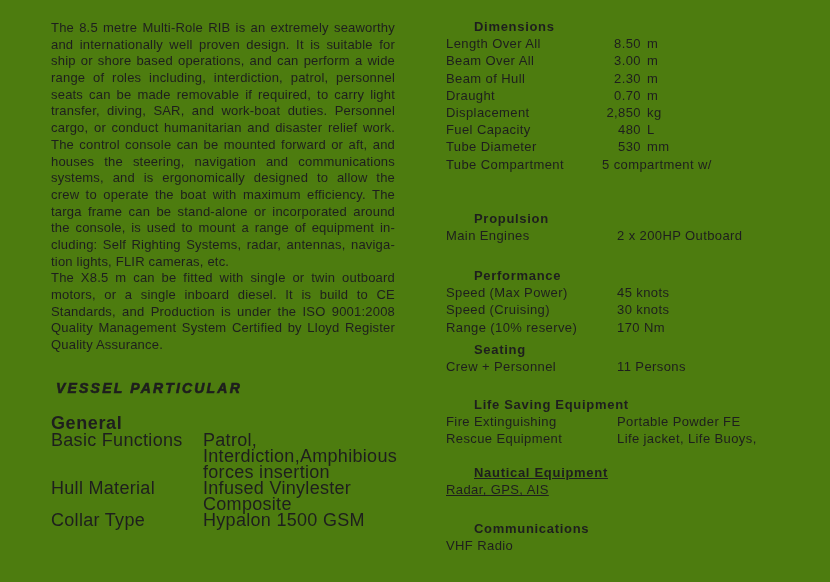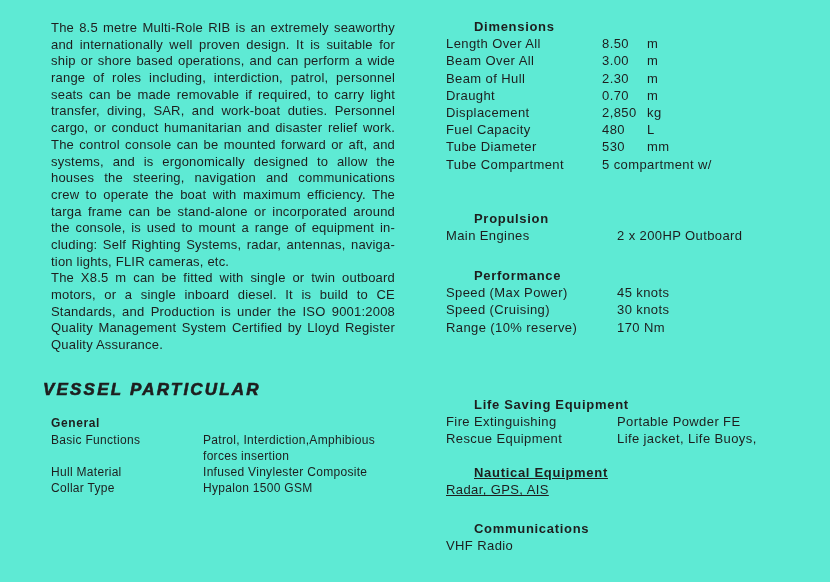--- a/index.html
+++ b/index.html
@@ -7,7 +7,7 @@
   .canvas {
     position: relative;
     width: 830px; height: 582px;
-    background: #5eead4;
+    background: #4d7c0f;
     color: #1e1e1e;
     font-family: "Liberation Sans", "DejaVu Sans", sans-serif;
     overflow: hidden;

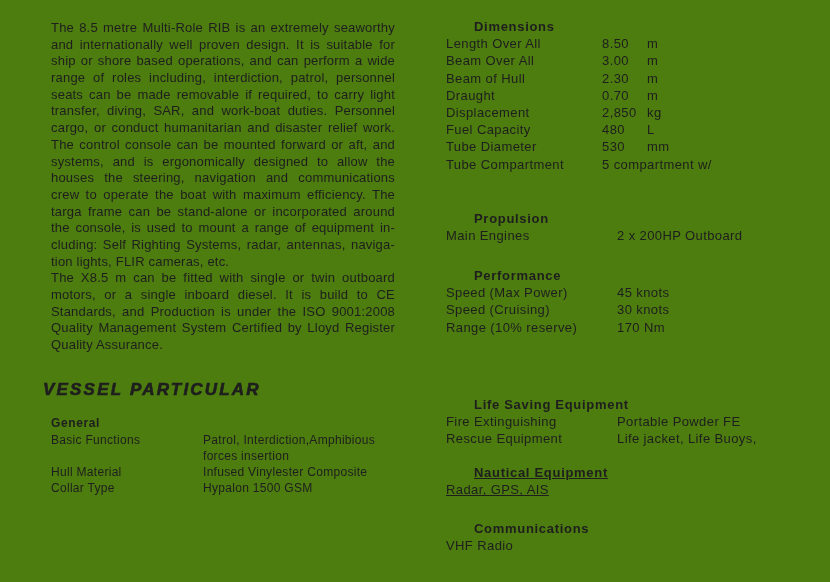--- a/index.html
+++ b/index.html
@@ -59,7 +59,7 @@
 
   
   .dlabel { width: 156px; flex: 0 0 156px; }
-  .dnum { display: inline-block; width: 39px; }
+  .dnum { display: inline-block; width: 39px; text-align: right; }
   .dunit { margin-left: 6px; }
   .dtext { flex: 1; }
 

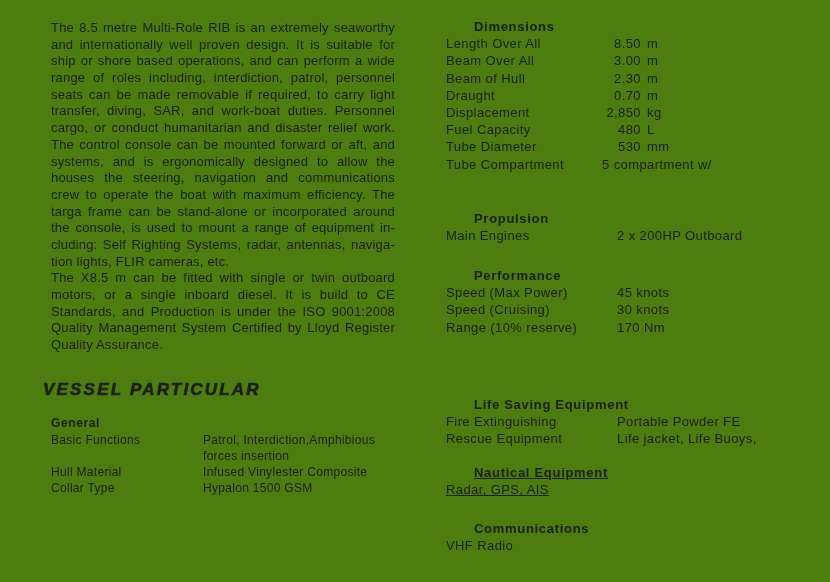--- a/index.html
+++ b/index.html
@@ -85,8 +85,8 @@
     <div class="jline">transfer, diving, SAR, and work-boat duties. Personnel</div>
     <div class="jline">cargo, or conduct humanitarian and disaster relief work.</div>
     <div class="jline">The control console can be mounted forward or aft, and</div>
+    <div class="jline">houses the steering, navigation and communications</div>
     <div class="jline">systems, and is ergonomically designed to allow the</div>
-    <div class="jline">houses the steering, navigation and communications</div>
     <div class="jline">crew to operate the boat with maximum efficiency.  The</div>
     <div class="jline">targa frame can be stand-alone or incorporated around</div>
     <div class="jline">the console, is used to mount a range of equipment in-</div>

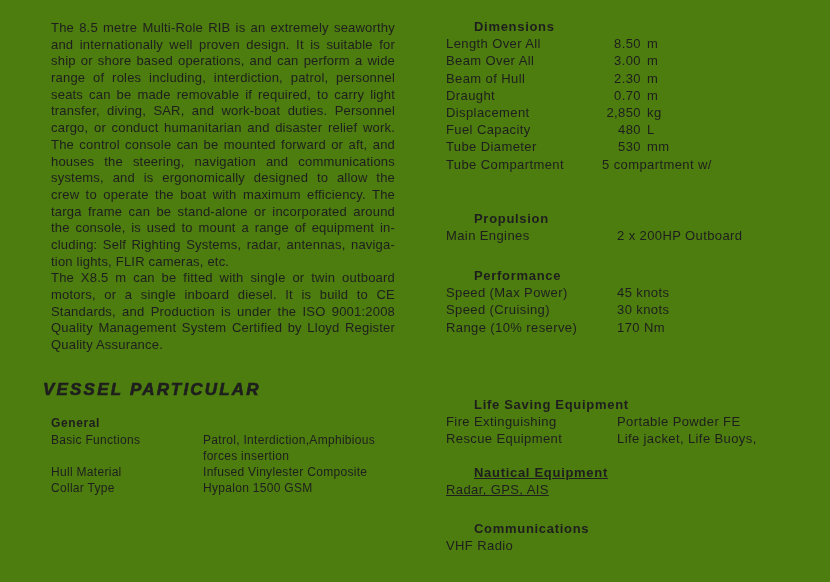--- a/index.html
+++ b/index.html
@@ -181,6 +181,13 @@
     </div>
   </div>
 
+  <div class="sec sec-seating">
+    <div class="sec-title">Seating</div>
+    <div class="row">
+      <div class="rlabel">Crew + Personnel</div>
+      <div class="rvalue">11 Persons</div>
+    </div>
+  </div>
 
   <div class="sec sec-lifesaving">
     <div class="sec-title">Life Saving Equipment</div>

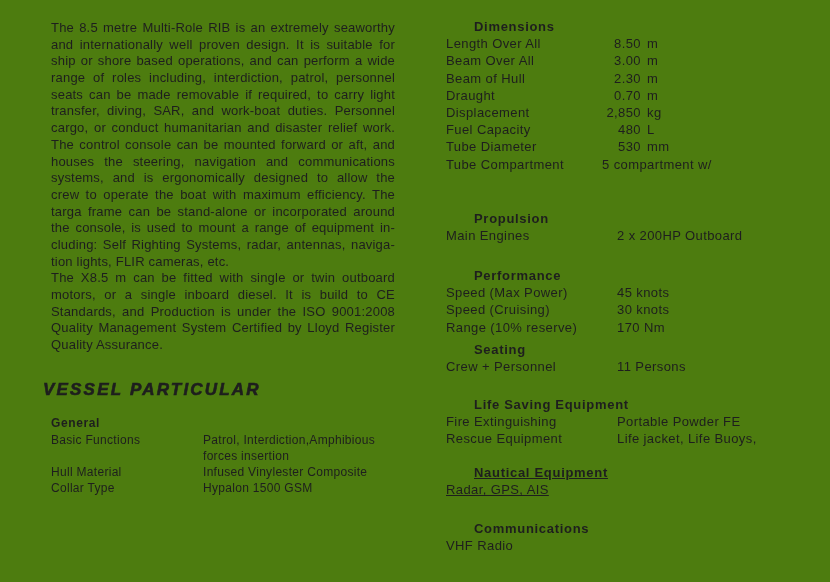--- a/index.html
+++ b/index.html
@@ -30,8 +30,8 @@
 
   
   .vp-title {
-    position: absolute; left: 43px; top: 380px;
-    font-size: 17px; font-weight: bold; font-style: italic;
+    position: absolute; left: 56px; top: 380px;
+    font-size: 14px; font-weight: bold; font-style: italic;
     letter-spacing: 2.2px;
     -webkit-text-stroke: 0.6px currentColor;
     white-space: nowrap;

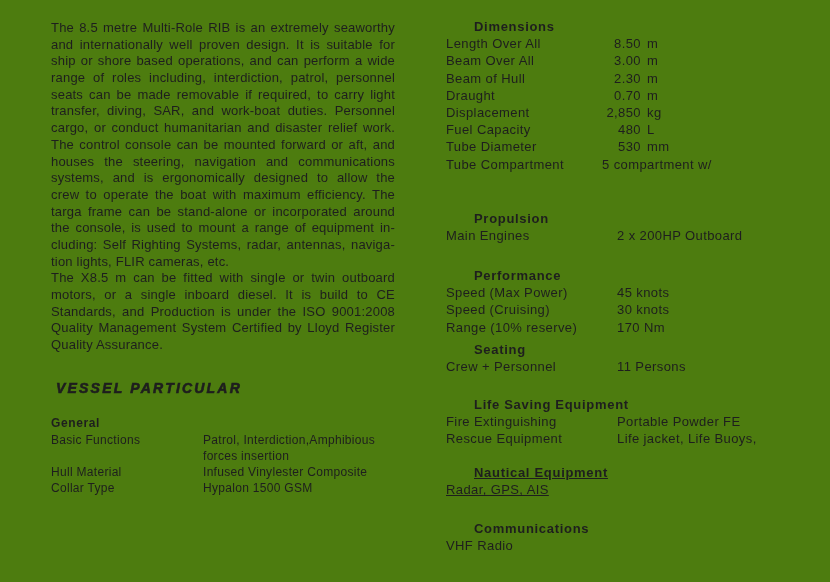--- a/index.html
+++ b/index.html
@@ -40,7 +40,7 @@
   
   .general {
     position: absolute; left: 51px; top: 415px; width: 360px;
-    font-size: 12px; line-height: 16px; letter-spacing: 0.3px;
+    font-size: 18px; line-height: 16px; letter-spacing: 0.3px;
   }
   .g-title { font-weight: bold; letter-spacing: 0.6px; height: 17px; }
   .g-row { display: flex; }

